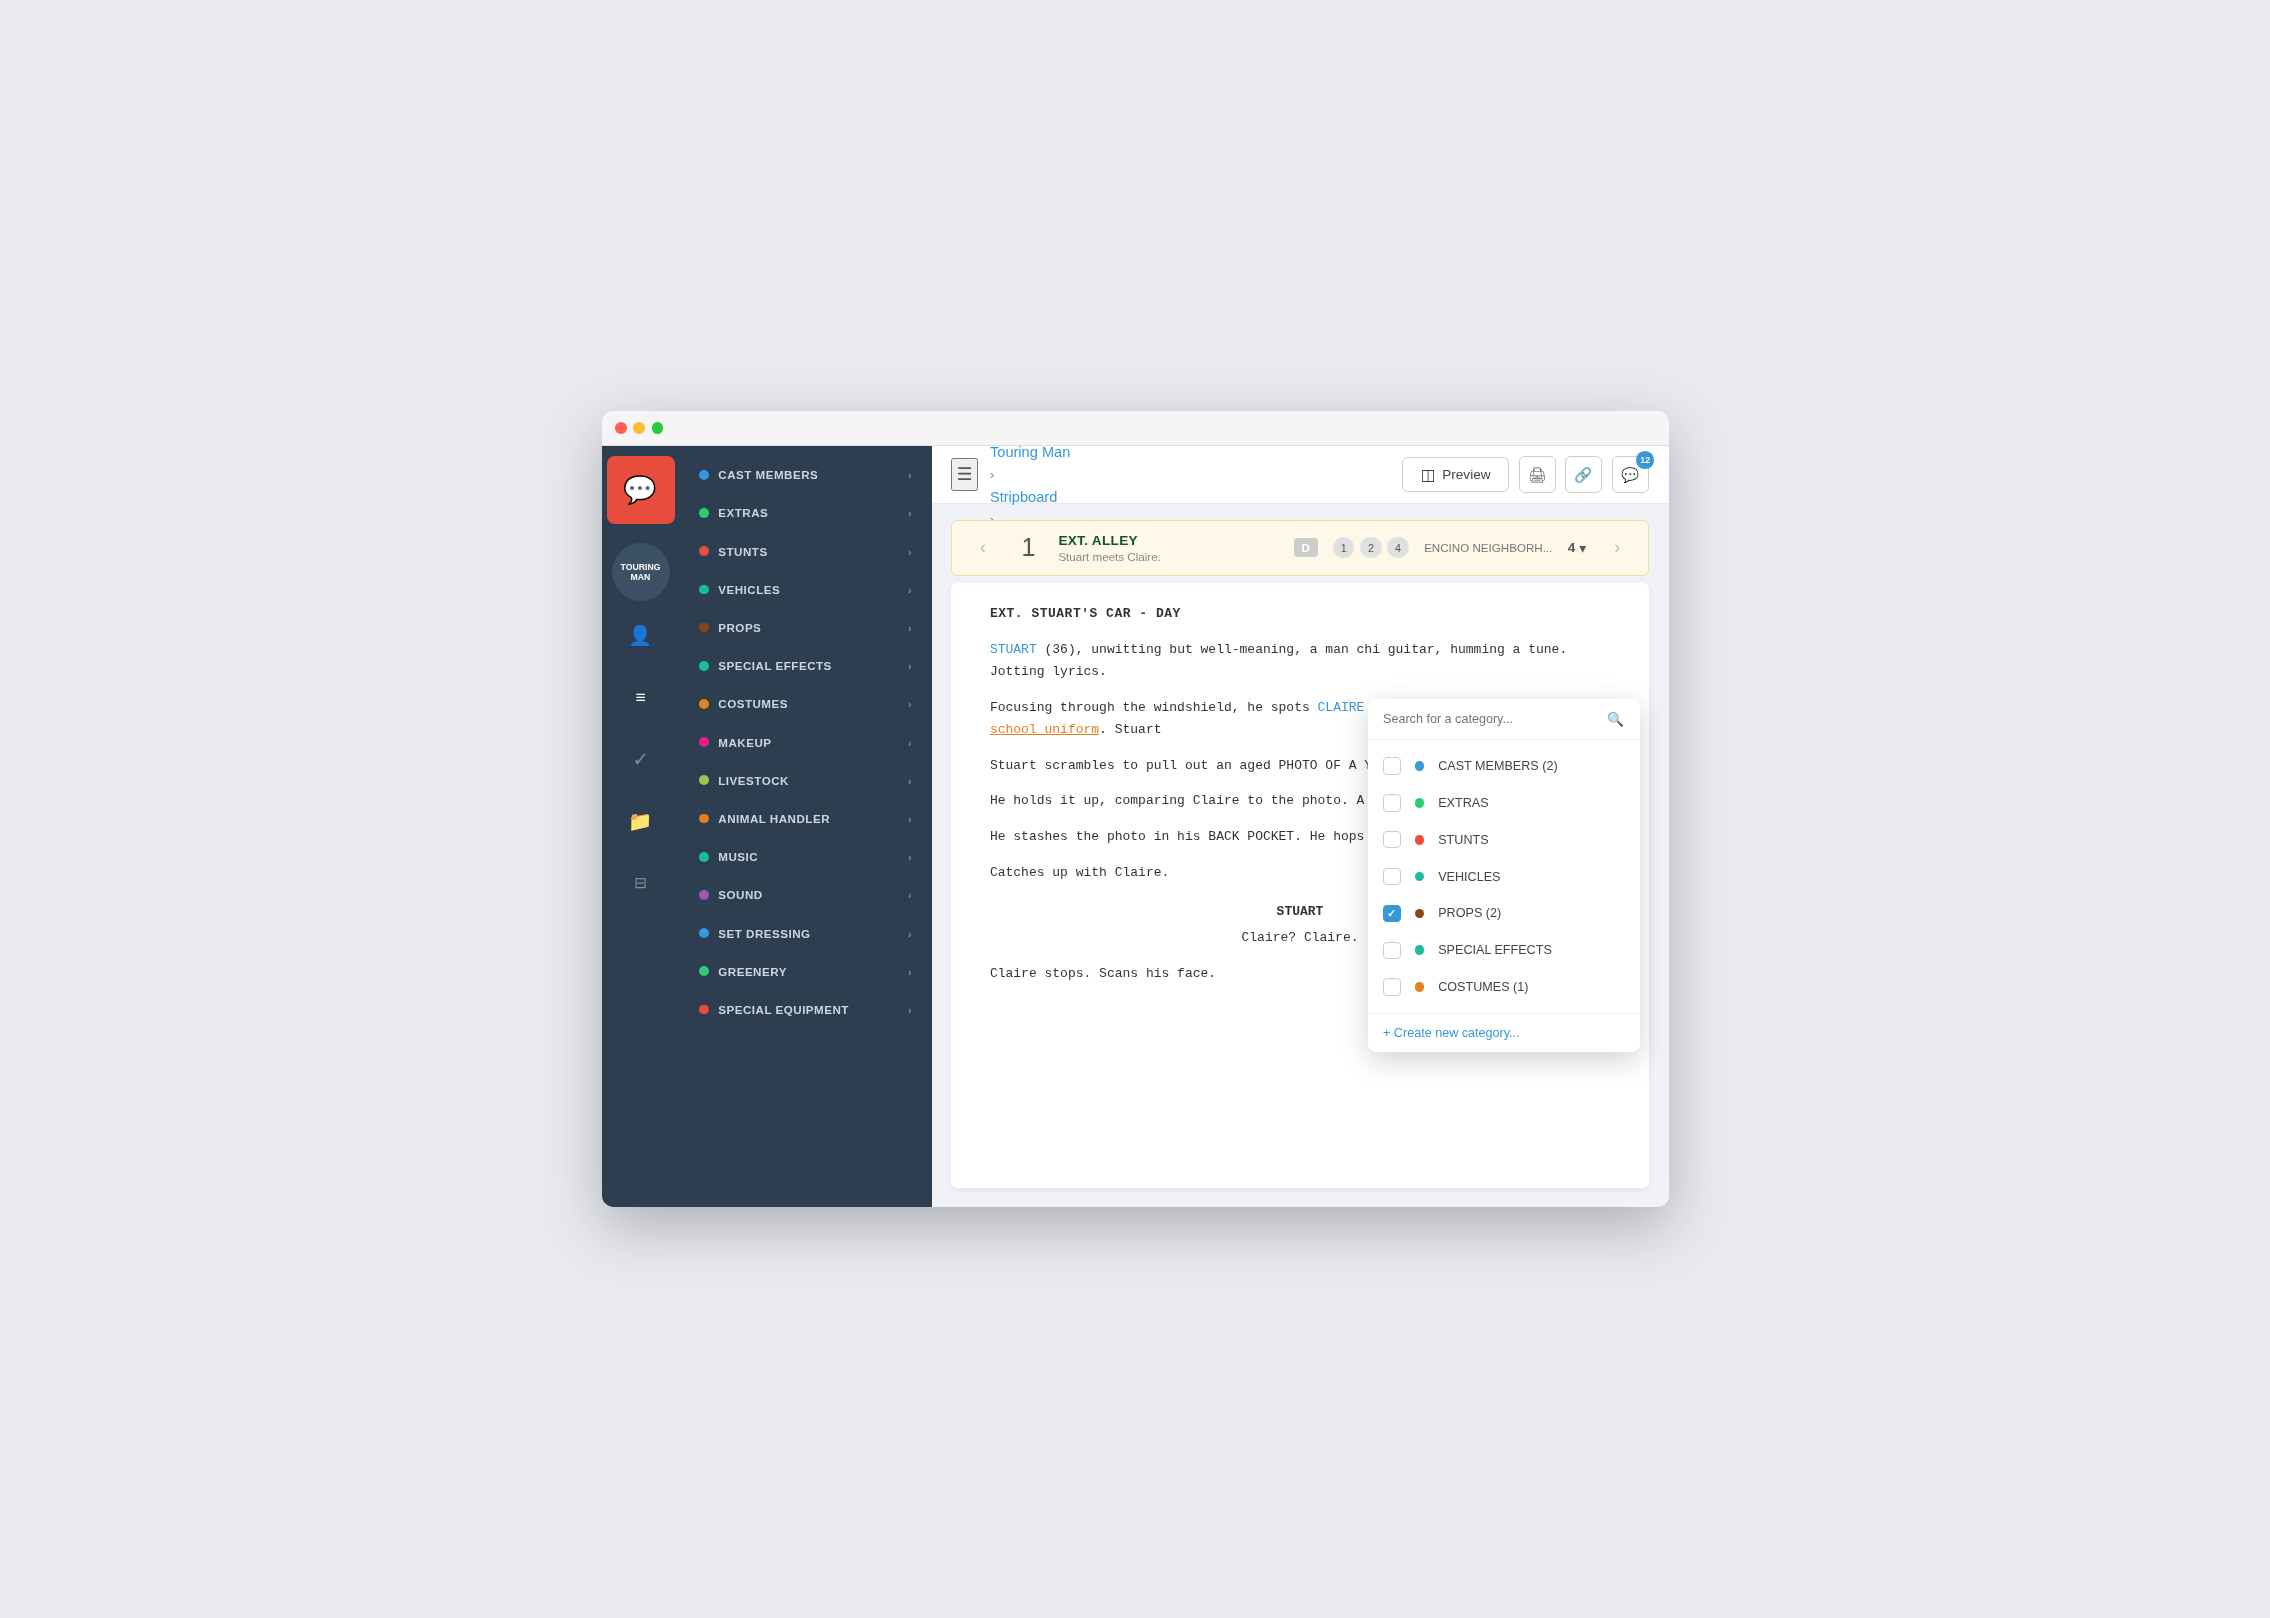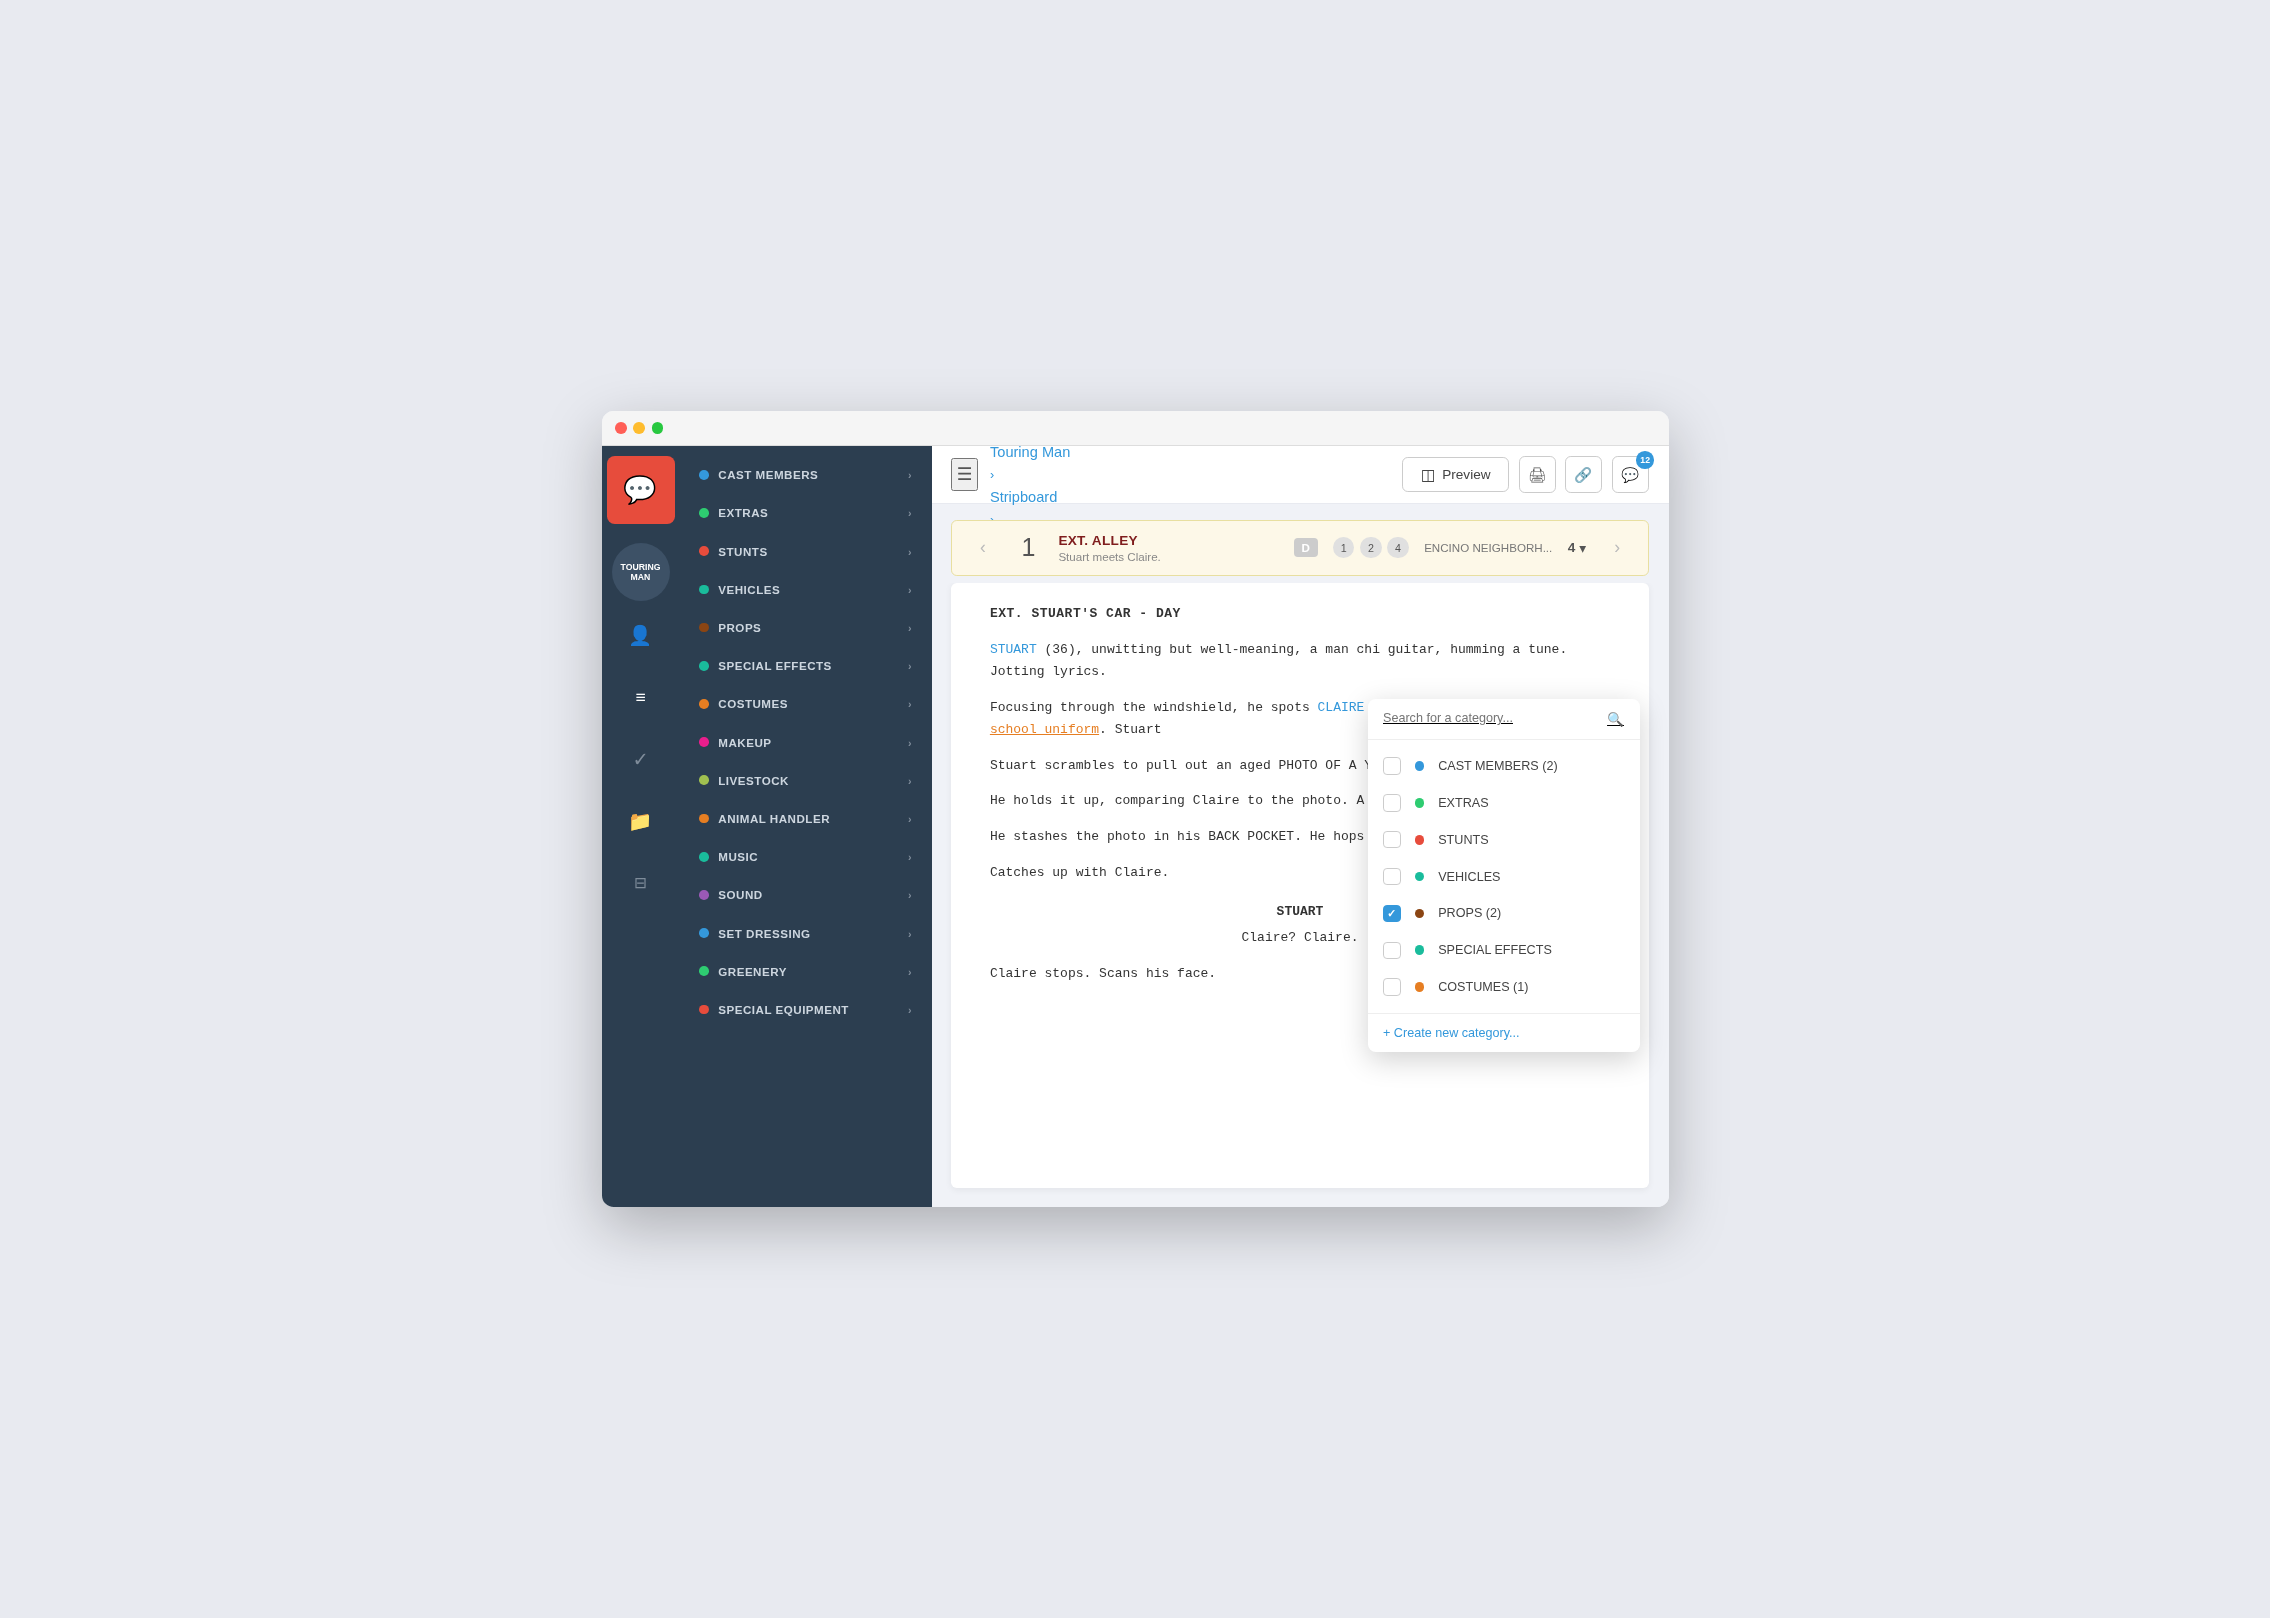--- a/index.html
+++ b/index.html
@@ -288,7 +288,7 @@
     .scene-title {
       font-size: 13.6px;
       font-weight: 700;
-      color: #7f1d1d;
+      color: #14532d;
       letter-spacing: 0.3px;
     }
     .scene-subtitle {

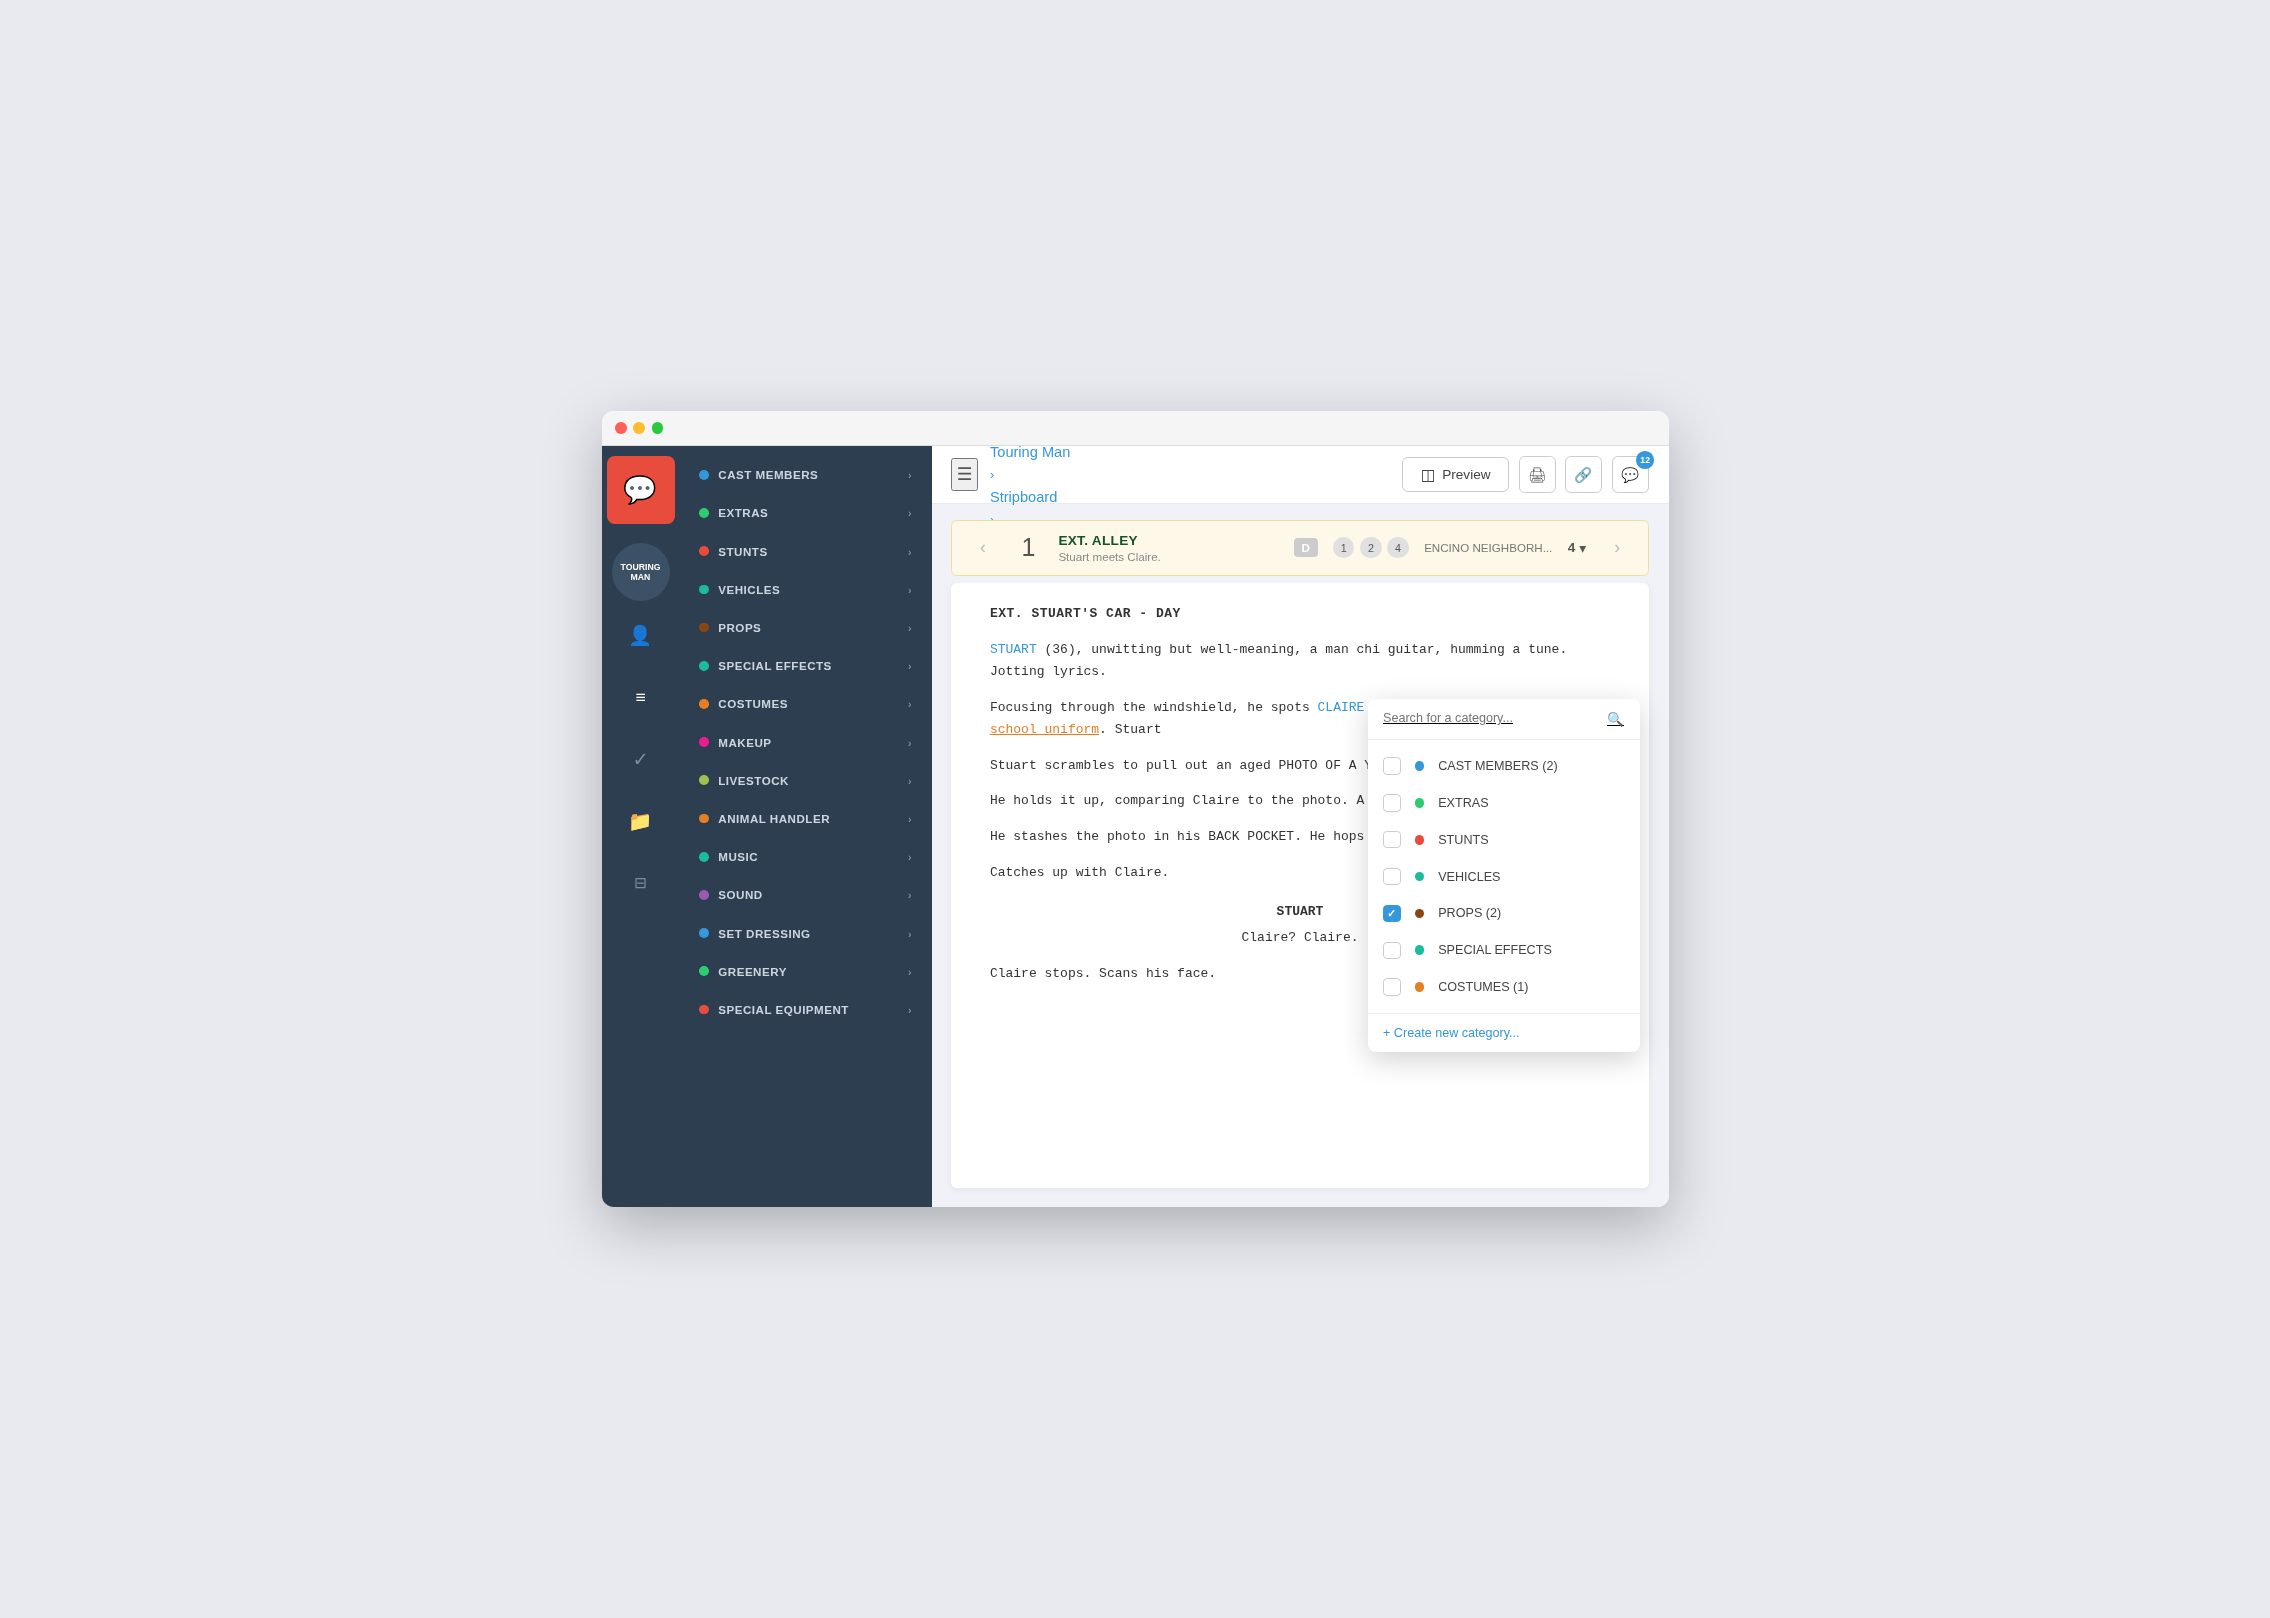--- a/index.html
+++ b/index.html
@@ -415,11 +415,10 @@
 
     .dropdown-search {
       display: flex;
-      align-items: flex-start;
+      align-items: center;
       padding: 11.6px 15.5px;
       border-bottom: 1px solid #eee;
       gap: 13px;
-      text-decoration: underline;
     }
     .dropdown-search input {
       flex: 1;

